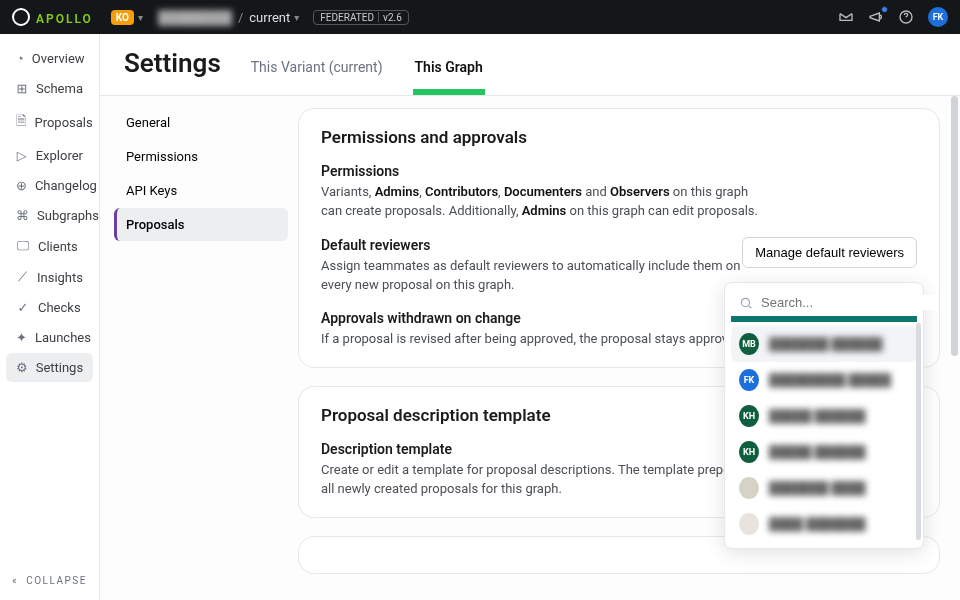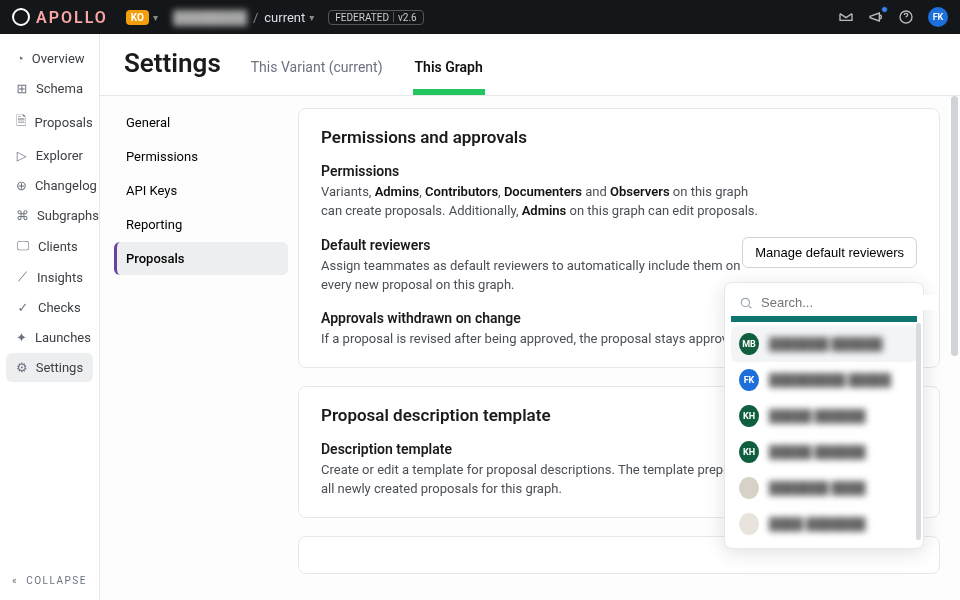--- a/index.html
+++ b/index.html
@@ -6,7 +6,7 @@
   body { font-family: -apple-system, BlinkMacSystemFont, "Segoe UI", Roboto, sans-serif; font-size: 13px; color: #1b1b1b; background: #fff; width: 960px; height: 600px; overflow: hidden; }
   
   .topbar { height: 34px; background: #14171a; display: flex; align-items: center; padding: 0 12px; color: #dcdfe4; }
-  .logo { display: flex; align-items: flex-start; gap: 6px; font-weight: 600; letter-spacing: 2px; font-size: 16px; color: #fca5a5; }
+  .logo { display: flex; align-items: flex-end; gap: 6px; font-weight: 600; letter-spacing: 2px; font-size: 12px; color: #84cc16; }
   .logo-circle { width: 18px; height: 18px; border: 2px solid #fff; border-radius: 50%; display: inline-block; }
   .org-badge { background: #f59e0b; color: #fff; border-radius: 4px; padding: 2px 5px; font-size: 10px; font-weight: 700; margin-left: 18px; }
   .bc-sep { margin: 0 6px; color: #888; }

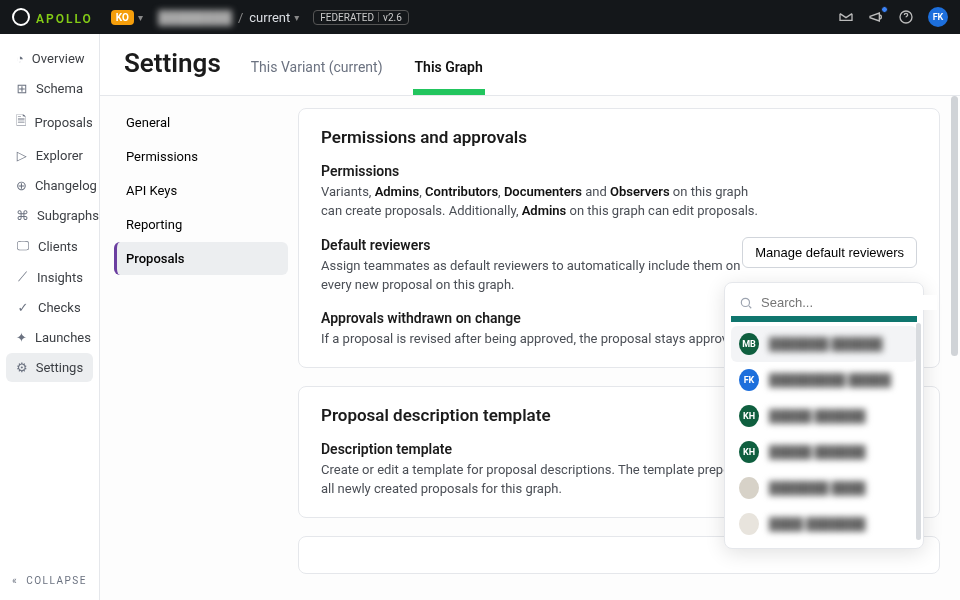--- a/index.html
+++ b/index.html
@@ -40,7 +40,7 @@
   .sub-item.active { background: #eceef0; border-left: 3px solid #6b3fa0; padding-left: 9px; font-weight: 500; }
   
   .content { flex: 1; overflow-y: auto; padding: 12px 20px 40px 0; position: relative; }
-  .card { background: #fff; border: 1px solid #e5e7eb; border-radius: 8px; padding: 18px 22px; margin-bottom: 18px; }
+  .card { background: #fff; border: 1px solid #e5e7eb; border-radius: 16px; padding: 18px 22px; margin-bottom: 18px; }
   .card h2 { font-size: 17px; font-weight: 600; margin-bottom: 16px; }
   .sect { margin-bottom: 16px; position: relative; }
   .sect h3 { font-size: 14px; font-weight: 600; margin-bottom: 4px; }

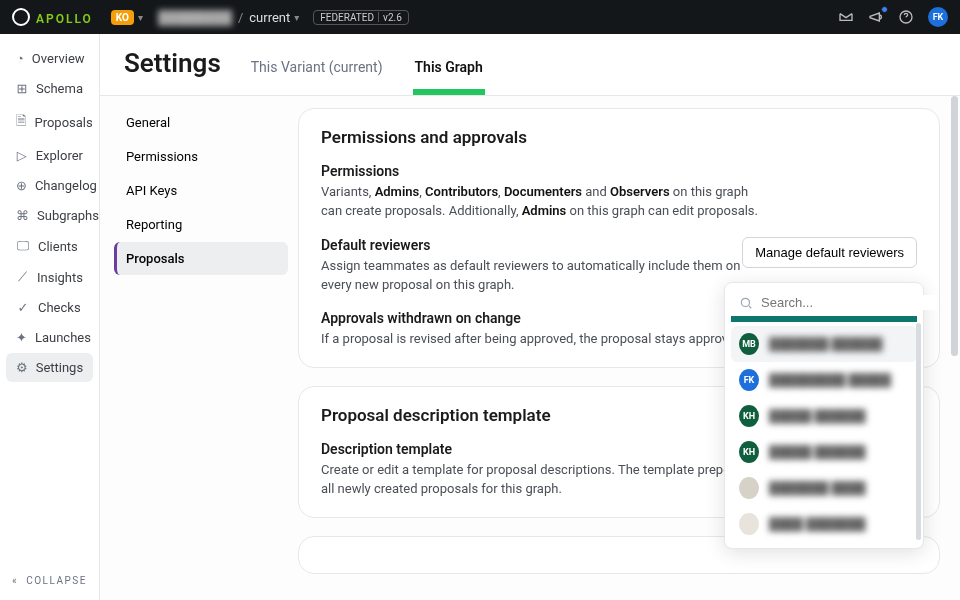--- a/index.html
+++ b/index.html
@@ -170,7 +170,6 @@
         <div class="sub-item">General</div>
         <div class="sub-item">Permissions</div>
         <div class="sub-item">API Keys</div>
-        <div class="sub-item">Reporting</div>
         <div class="sub-item active">Proposals</div>
       </div>
 

